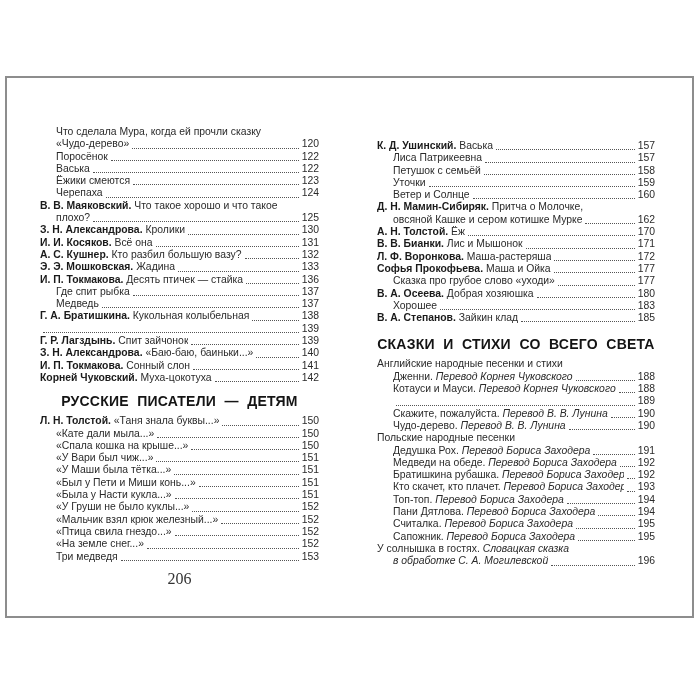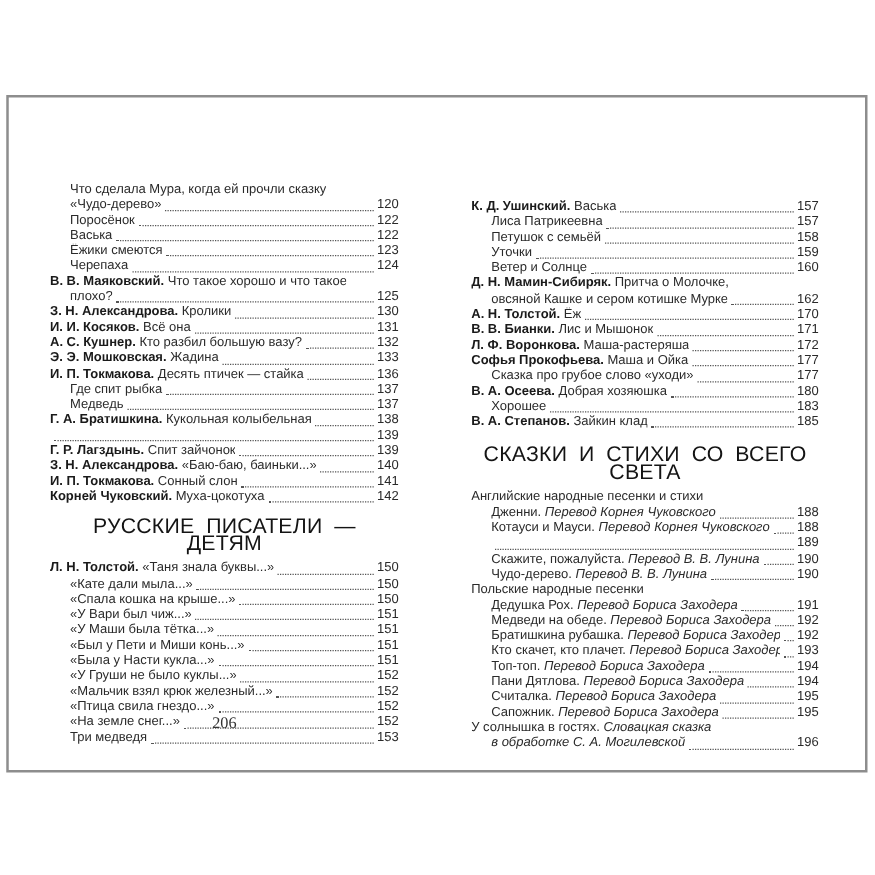--- a/index.html
+++ b/index.html
@@ -6,7 +6,7 @@
   body{width:700px;height:700px;background:#ffffff;font-family:"Liberation Sans",sans-serif;color:#2a2a2a;overflow:hidden;}
   .canvas{position:relative;width:700px;height:700px;background:#fff;}
   .page-frame{position:absolute;left:5px;top:76px;width:689px;height:542px;border:2px solid #8d8d8d;background:#fff;box-sizing:border-box;}
-  .col{position:absolute;font-size:10.4px;line-height:12.3px;color:#2a2a2a;margin-top:20px;}
+  .col{position:absolute;font-size:10.4px;line-height:12.3px;color:#2a2a2a;}
   .col-left{left:40px;top:126px;width:279px;}
   .col-right{left:377px;top:140px;width:278px;}
   .toc-line{display:flex;align-items:baseline;white-space:nowrap;height:12.3px;}

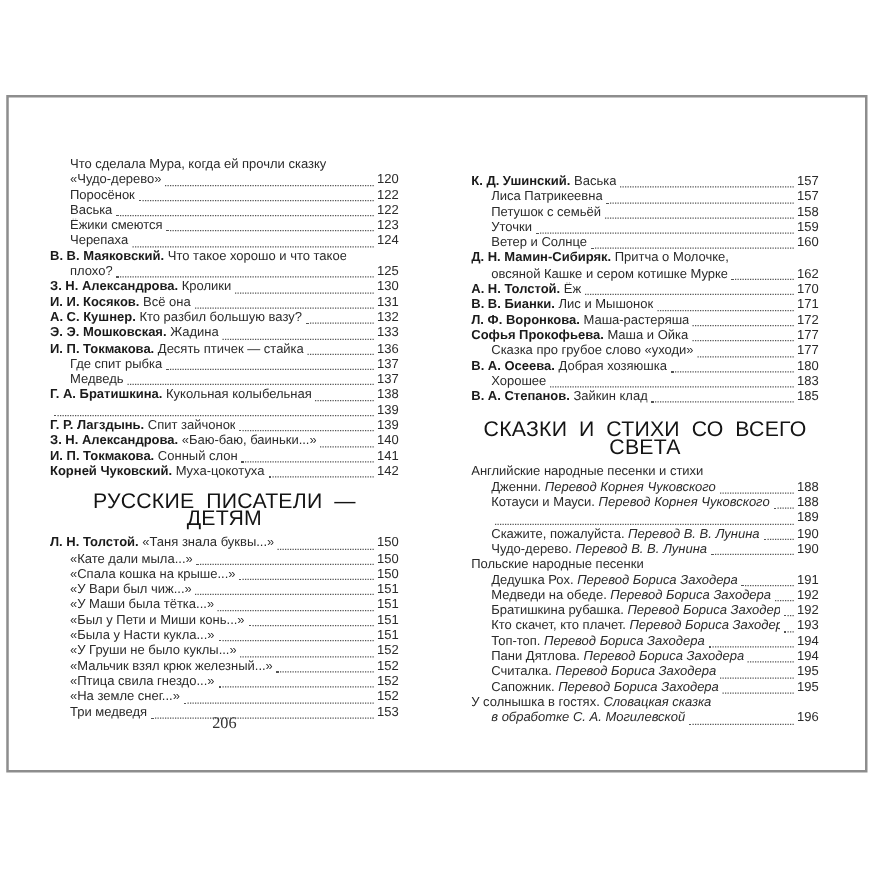--- a/index.html
+++ b/index.html
@@ -16,7 +16,7 @@
   .it{font-style:italic;}
   .dots{flex:1 1 8px;min-width:4px;border-bottom:1.4px dotted #555;margin:0 3px 2px 3px;align-self:flex-end;}
   .pg{flex:0 0 auto;text-align:center;}
-  .toc-heading{font-weight:normal;text-align:center;font-size:17px;line-height:14px;word-spacing:4.5px;letter-spacing:0.2px;color:#141414;}
+  .toc-heading{font-weight:bold;text-align:center;font-size:14px;line-height:14px;word-spacing:4.5px;letter-spacing:0.2px;color:#141414;}
   .col-left .toc-heading{margin:10px 0 7px 0;}
   .col-right .toc-heading{margin:13px 0 7px 0;}
   .folio{position:absolute;left:40px;top:570px;width:279px;text-align:center;font-family:"Liberation Serif",serif;font-size:13px;color:#333;}

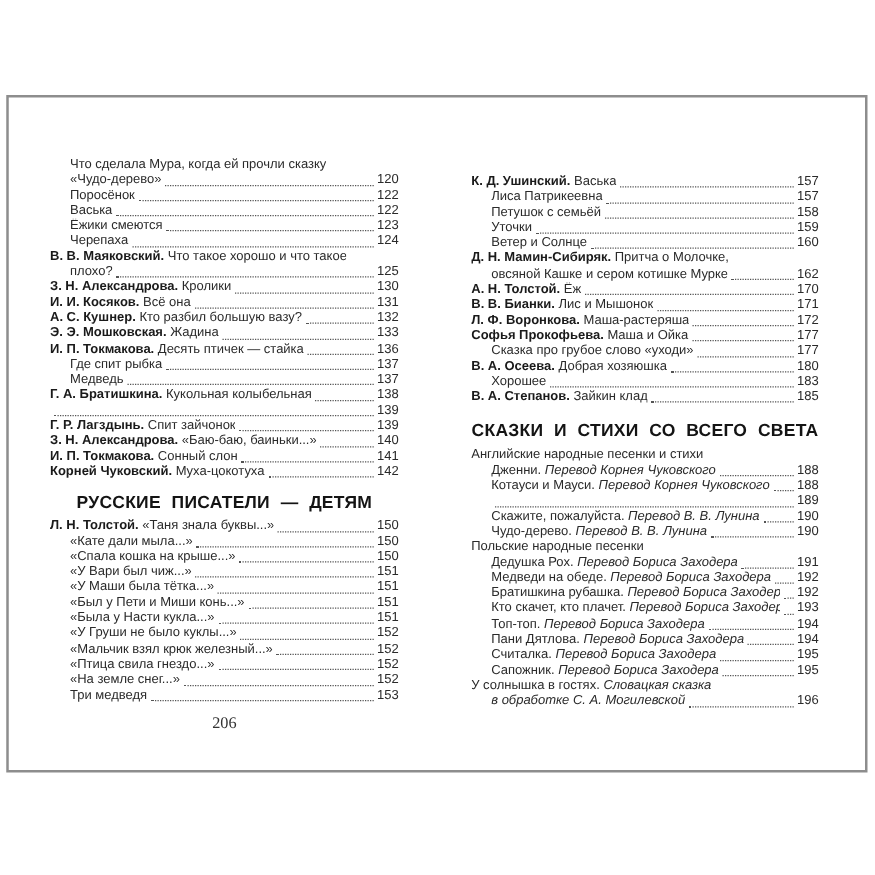--- a/index.html
+++ b/index.html
@@ -19,7 +19,7 @@
   .toc-heading{font-weight:bold;text-align:center;font-size:14px;line-height:14px;word-spacing:4.5px;letter-spacing:0.2px;color:#141414;}
   .col-left .toc-heading{margin:10px 0 7px 0;}
   .col-right .toc-heading{margin:13px 0 7px 0;}
-  .folio{position:absolute;left:40px;top:570px;width:279px;text-align:center;font-family:"Liberation Serif",serif;font-size:13px;color:#333;}
+  .folio{position:absolute;left:40px;top:570px;width:279px;text-align:center;font-family:"Liberation Serif",serif;font-size:16px;color:#333;}
 </style>
 </head>
 <body>

